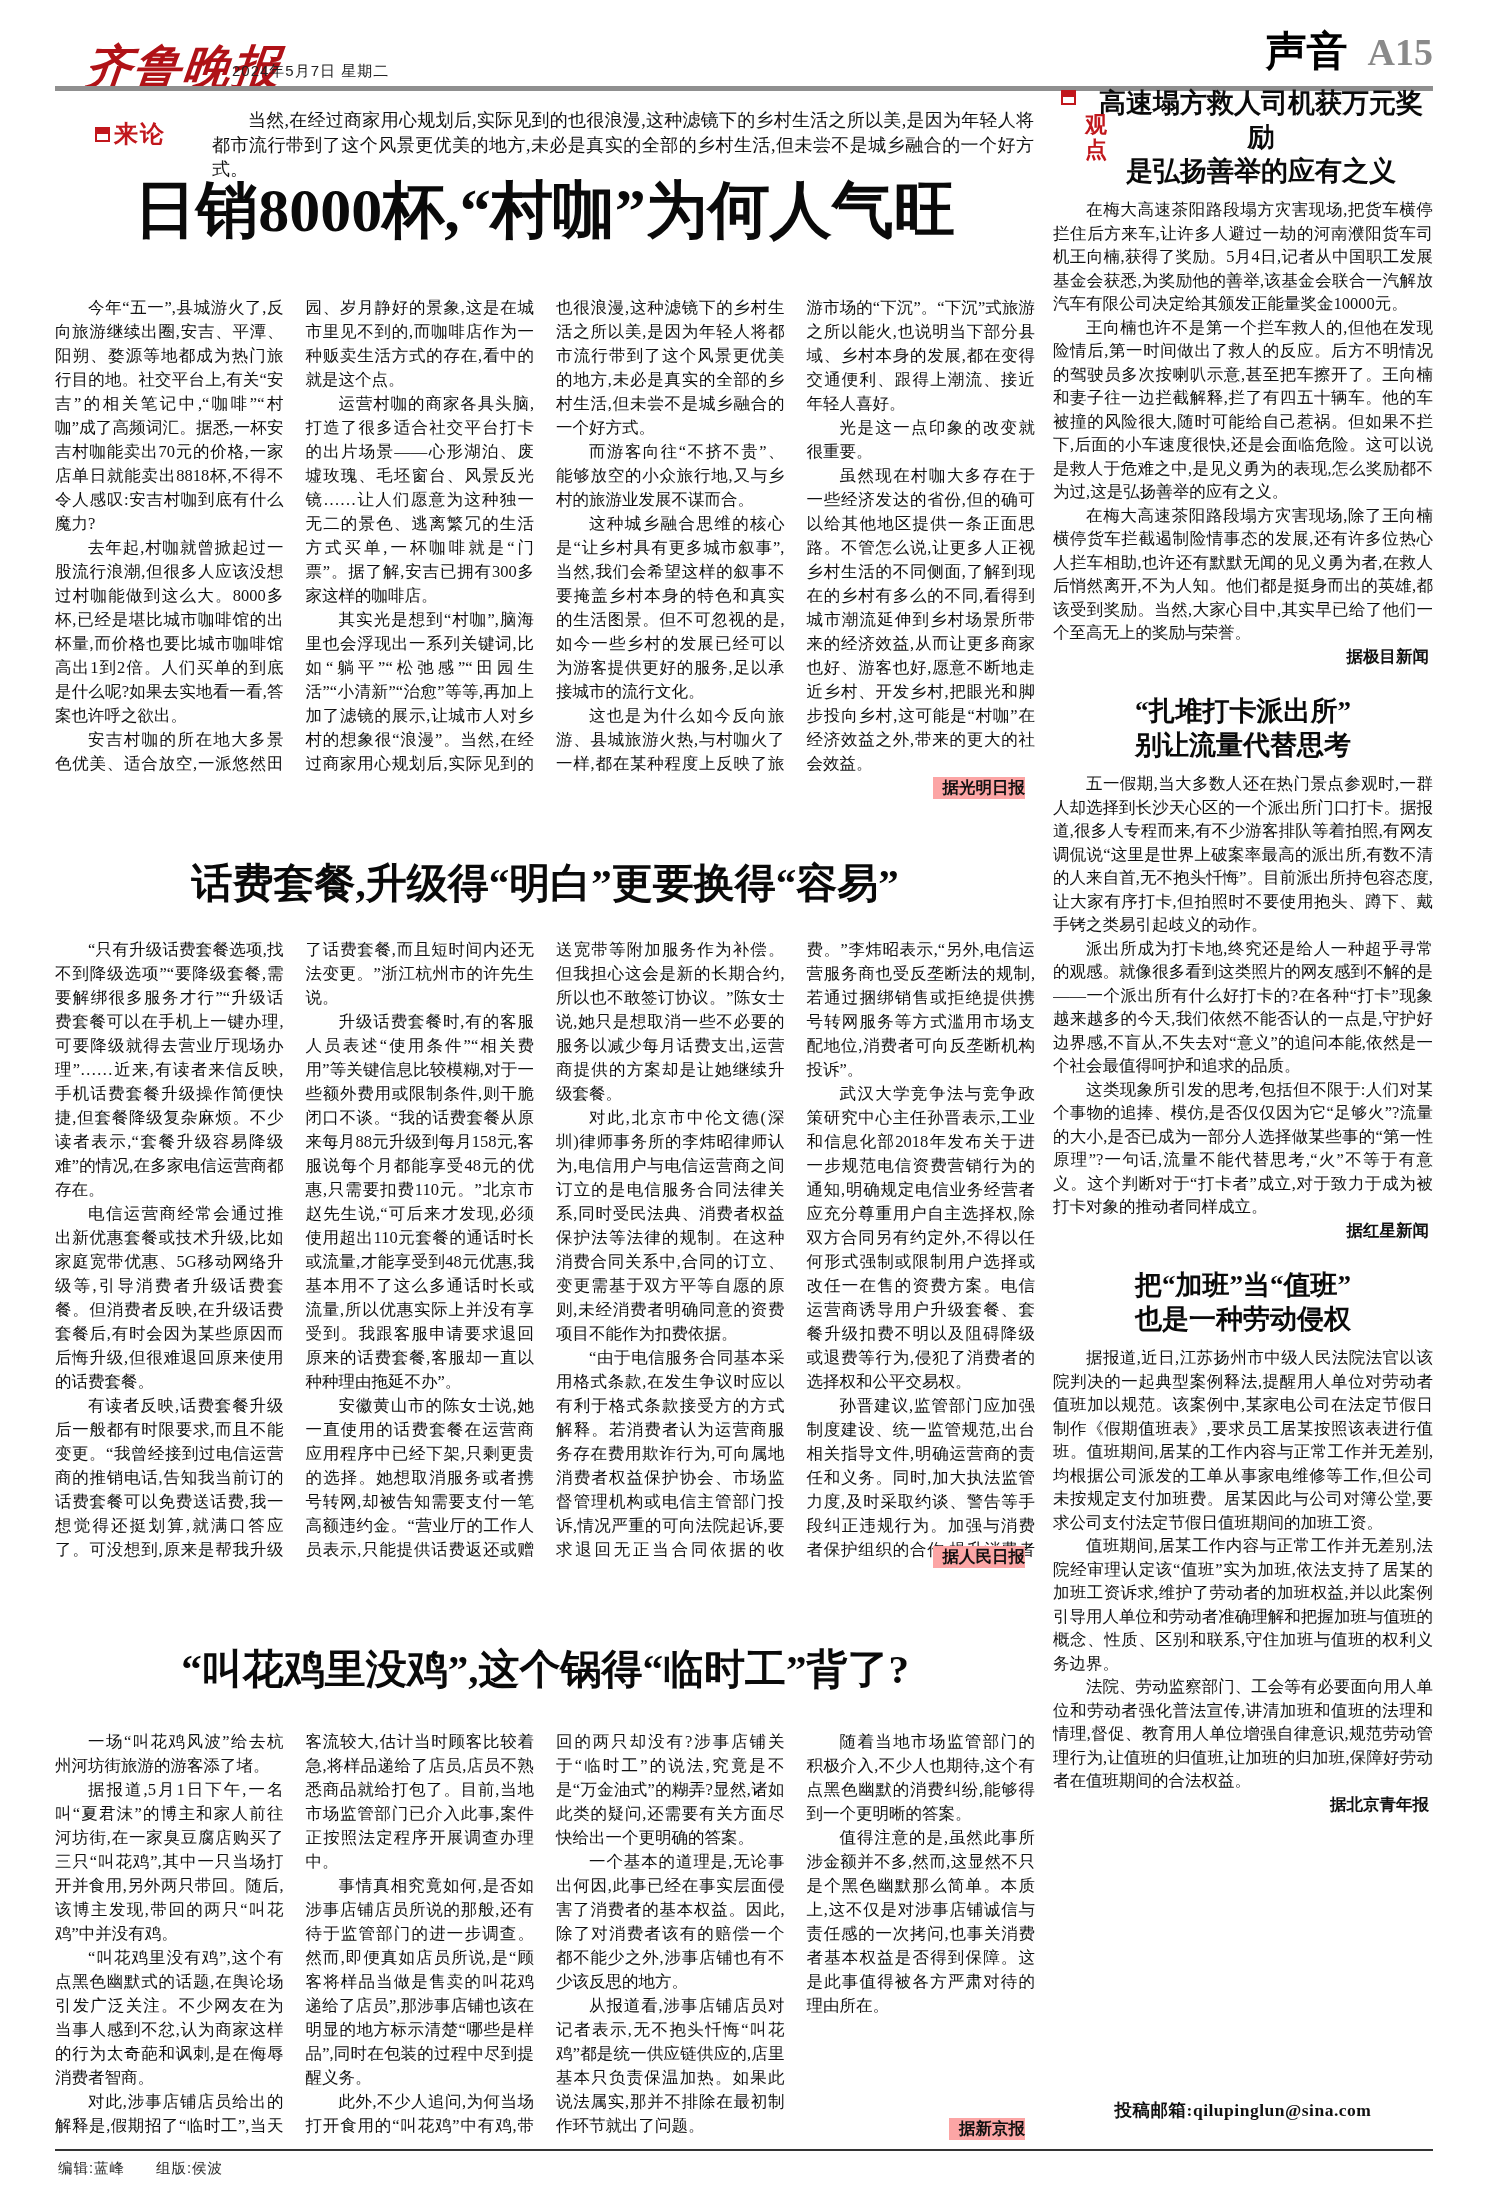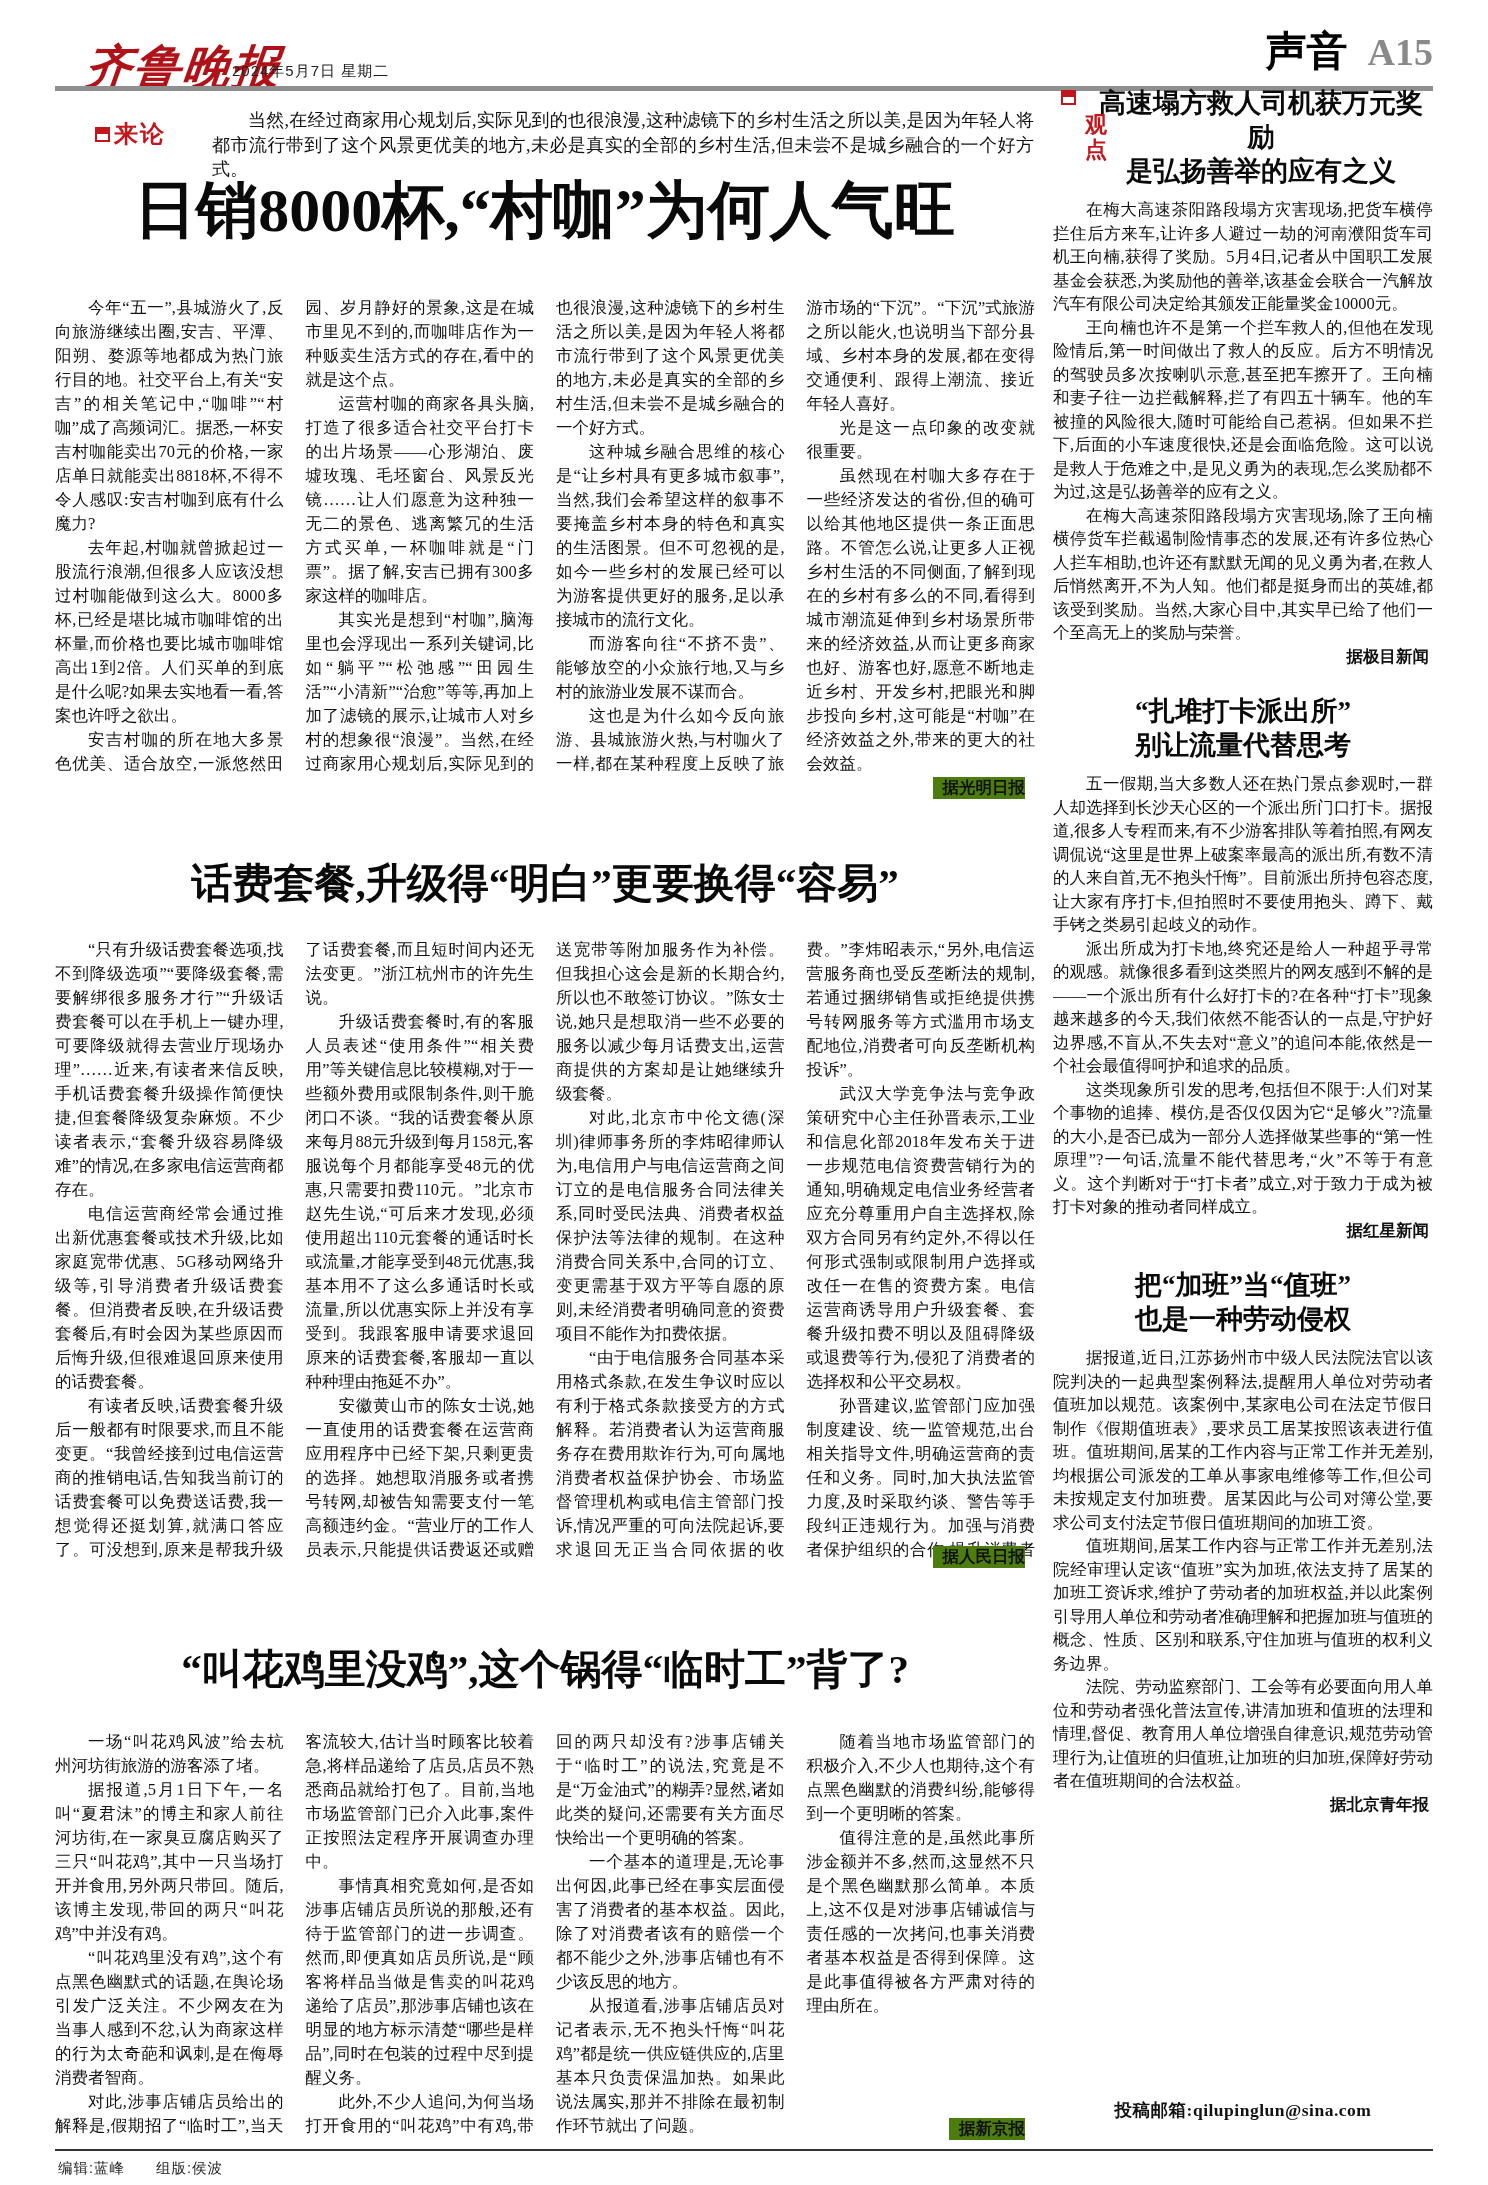--- a/index.html
+++ b/index.html
@@ -114,8 +114,8 @@
         <p>安吉村咖的所在地大多景色优美、适合放空,一派悠然田园、岁月静好的景象,这是在城市里见不到的,而咖啡店作为一种贩卖生活方式的存在,看中的就是这个点。</p>
         <p>运营村咖的商家各具头脑,打造了很多适合社交平台打卡的出片场景——心形湖泊、废墟玫瑰、毛坯窗台、风景反光镜……让人们愿意为这种独一无二的景色、逃离繁冗的生活方式买单,一杯咖啡就是“门票”。据了解,安吉已拥有300多家这样的咖啡店。</p>
         <p>其实光是想到“村咖”,脑海里也会浮现出一系列关键词,比如“躺平”“松弛感”“田园生活”“小清新”“治愈”等等,再加上加了滤镜的展示,让城市人对乡村的想象很“浪漫”。当然,在经过商家用心规划后,实际见到的也很浪漫,这种滤镜下的乡村生活之所以美,是因为年轻人将都市流行带到了这个风景更优美的地方,未必是真实的全部的乡村生活,但未尝不是城乡融合的一个好方式。</p>
+        <p>而游客向往“不挤不贵”、能够放空的小众旅行地,又与乡村的旅游业发展不谋而合。</p>
         <p>这种城乡融合思维的核心是“让乡村具有更多城市叙事”,当然,我们会希望这样的叙事不要掩盖乡村本身的特色和真实的生活图景。但不可忽视的是,如今一些乡村的发展已经可以为游客提供更好的服务,足以承接城市的流行文化。</p>
-        <p>而游客向往“不挤不贵”、能够放空的小众旅行地,又与乡村的旅游业发展不谋而合。</p>
         <p>这也是为什么如今反向旅游、县城旅游火热,与村咖火了一样,都在某种程度上反映了旅游市场的“下沉”。“下沉”式旅游之所以能火,也说明当下部分县域、乡村本身的发展,都在变得交通便利、跟得上潮流、接近年轻人喜好。</p>
         <p>光是这一点印象的改变就很重要。</p>
         <p>虽然现在村咖大多存在于一些经济发达的省份,但的确可以给其他地区提供一条正面思路。不管怎么说,让更多人正视乡村生活的不同侧面,了解到现在的乡村有多么的不同,看得到城市潮流延伸到乡村场景所带来的经济效益,从而让更多商家也好、游客也好,愿意不断地走近乡村、开发乡村,把眼光和脚步投向乡村,这可能是“村咖”在经济效益之外,带来的更大的社会效益。</p>

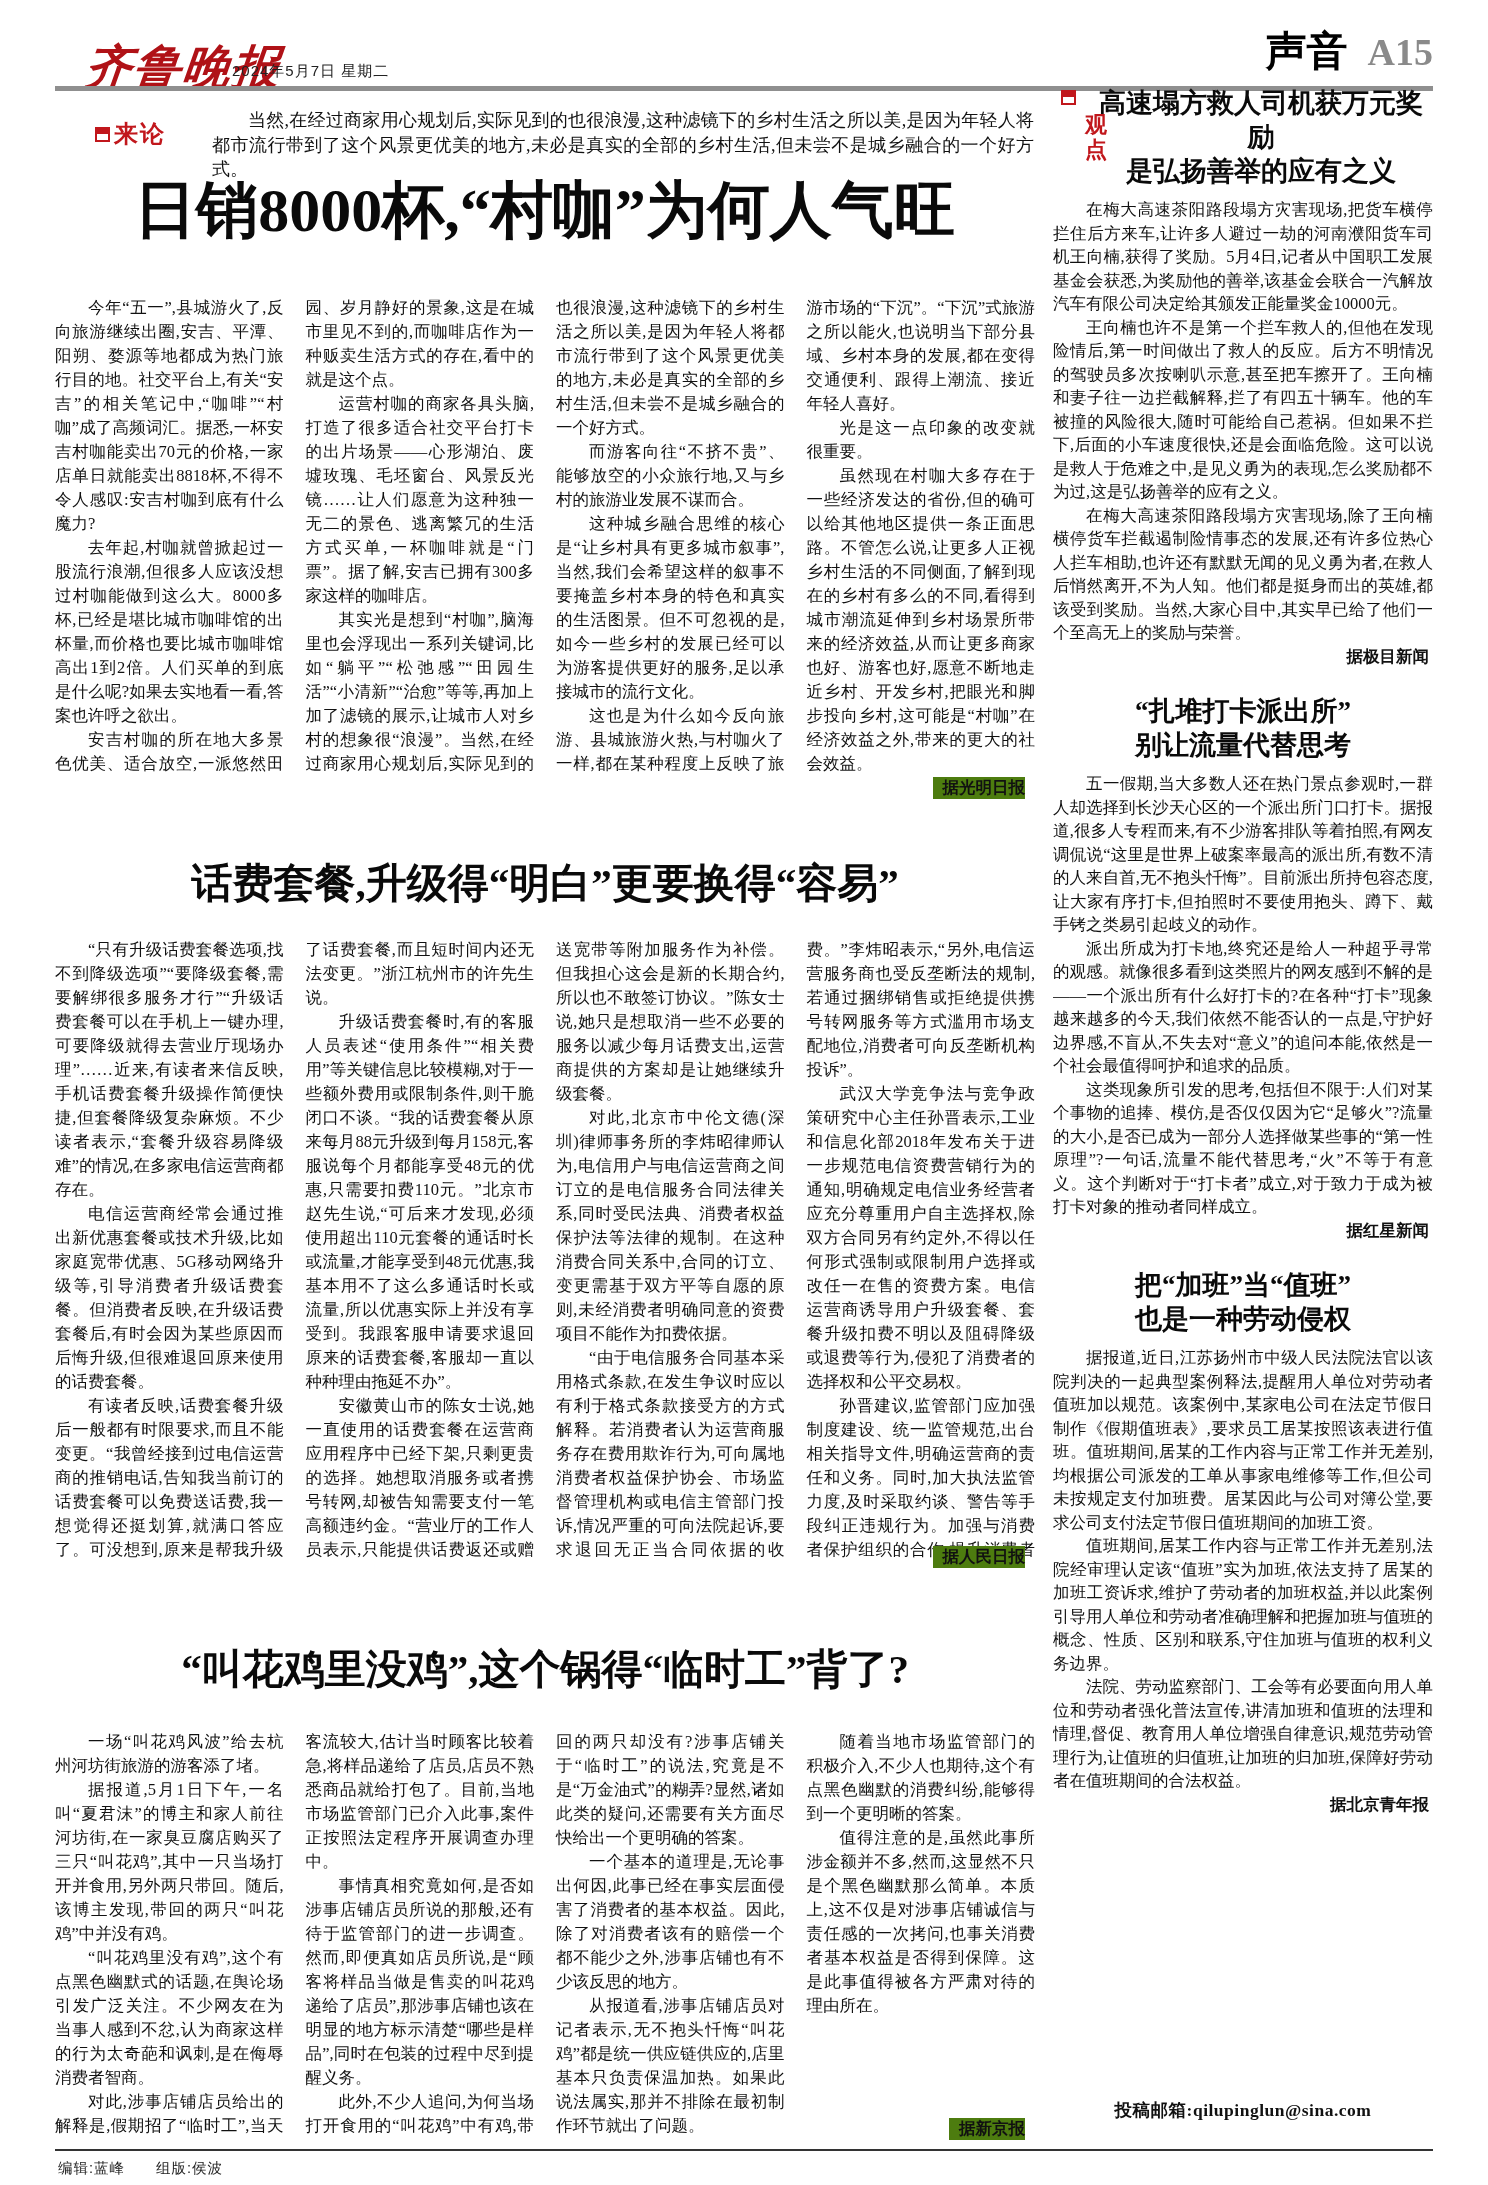--- a/index.html
+++ b/index.html
@@ -61,7 +61,7 @@
   .cols p { margin:0; text-indent:2em; }
   .art-byline {
     position:absolute; right:10px; bottom:2px;
-    font-weight:bold; font-size:16.5px; background:#4d7c0f; padding-left:10px;
+    font-weight:bold; font-size:16.5px; background:#fca5a5; padding-left:10px;
   }
 
   

